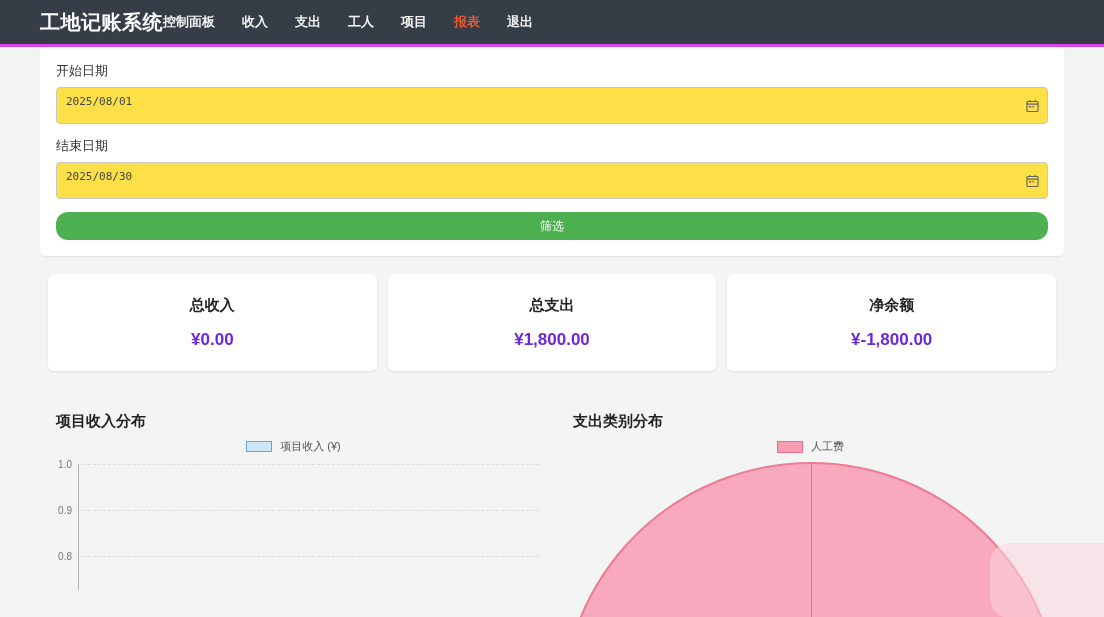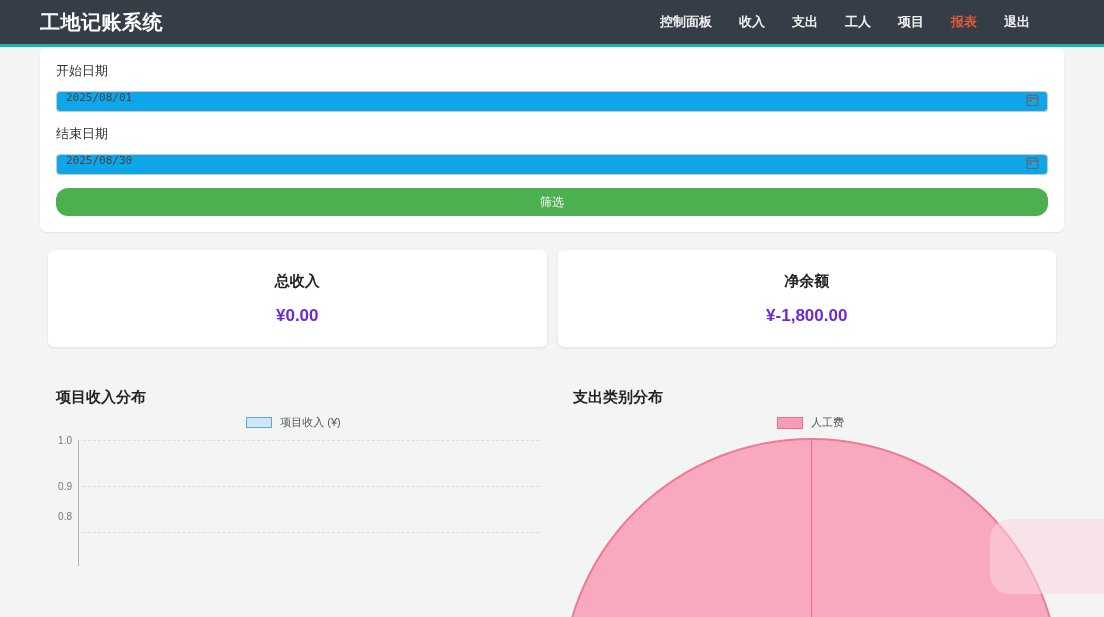--- a/index.html
+++ b/index.html
@@ -14,8 +14,8 @@
   
   .app-header {
     height: 47px; background: #353e46;
-    border-bottom: 3px solid #14b8a6;
-    display: flex; align-items: center; justify-content: space-between;
+    border-bottom: 3px solid #d946ef;
+    display: flex; align-items: center; 
     padding: 0 74px 0 40px;
   }
   .app-title { color: #ffffff; font-size: 20px; font-weight: bold; letter-spacing: .5px; }

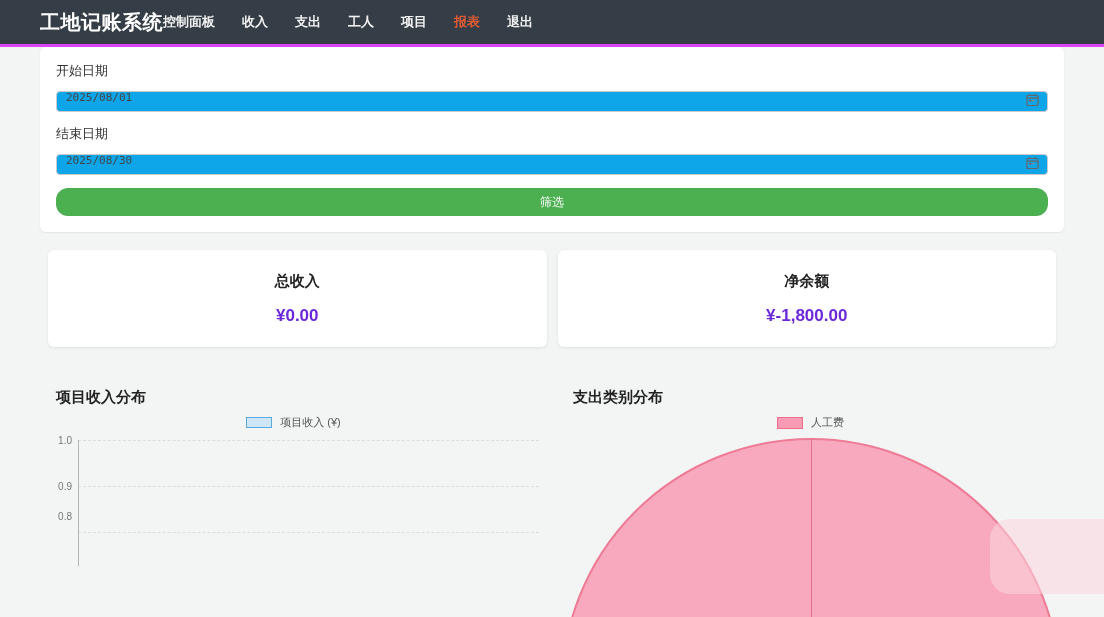--- a/index.html
+++ b/index.html
@@ -37,8 +37,8 @@
   .field-label { display: block; font-size: 13px; color: #333; margin-bottom: 7px; }
   .input-wrap { position: relative; margin-bottom: 13px; }
   .date-input {
-    width: 100%; height: 21px; border: 1px solid #c9c9c9; border-radius: 4px;
-    padding: 0 30px 8px 9px; background: #0ea5e9;
+    width: 100%; height: 37px; border: 1px solid #c9c9c9; border-radius: 4px;
+    padding: 0 30px 8px 9px; background: #fde047;
     font-family: "DejaVu Sans Mono", monospace; font-size: 11px; color: #444;
   }
   .calendar-icon { position: absolute; right: 9px; top: 50%; transform: translateY(-50%); line-height: 0; }

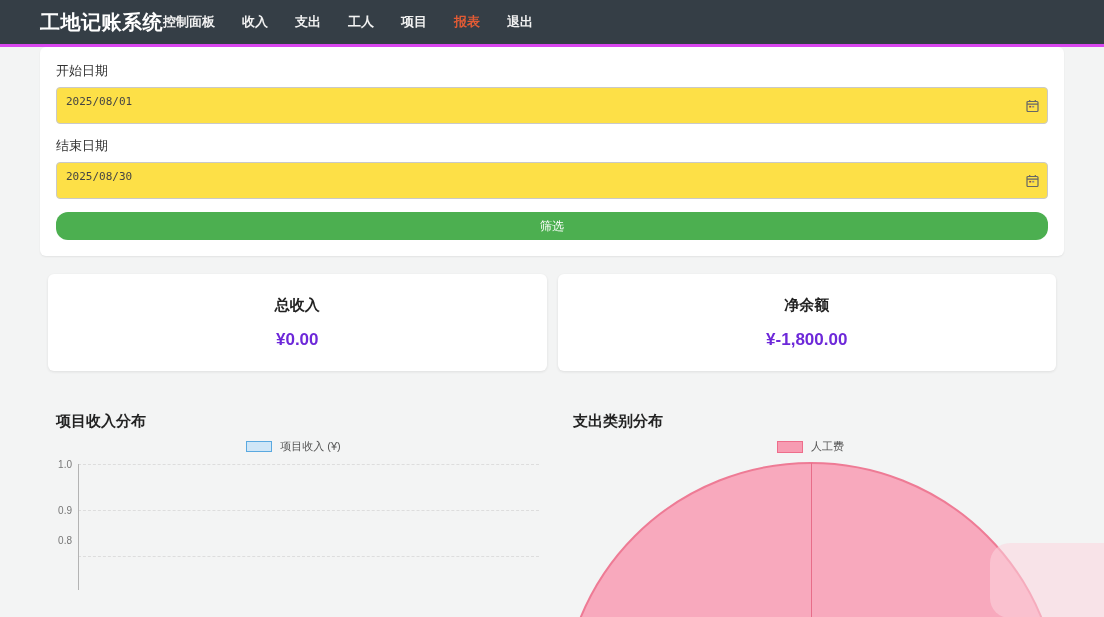--- a/index.html
+++ b/index.html
@@ -148,6 +148,10 @@
       <div class="stat-value">¥0.00</div>
     </div>
     <div class="stat-card">
+      <div class="stat-title">总支出</div>
+      <div class="stat-value">¥1,800.00</div>
+    </div>
+    <div class="stat-card">
       <div class="stat-title">净余额</div>
       <div class="stat-value">¥-1,800.00</div>
     </div>

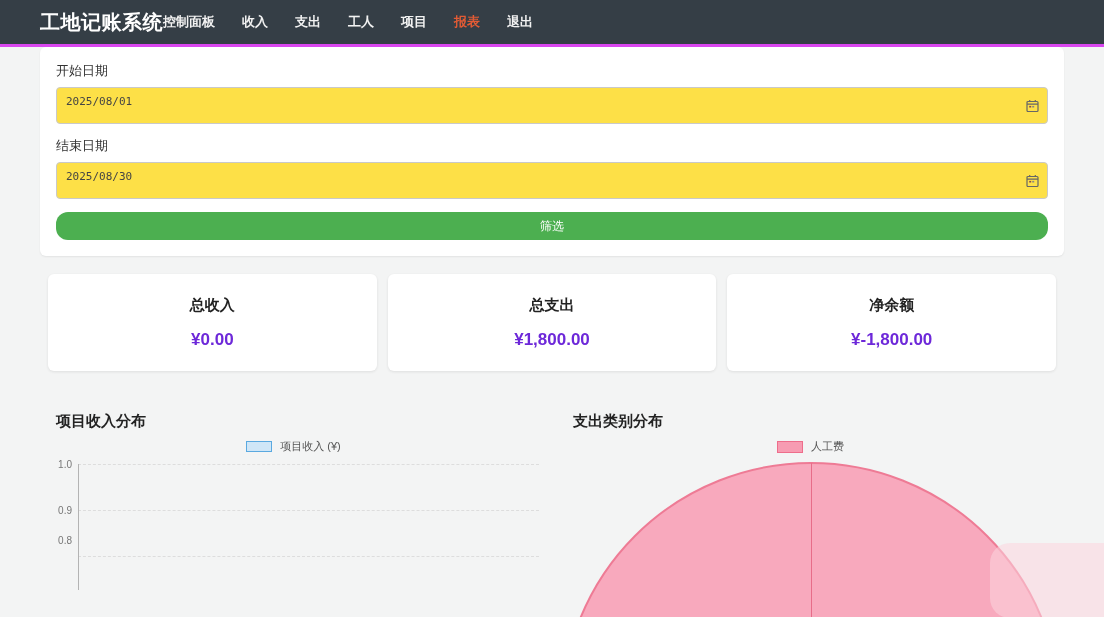--- a/index.html
+++ b/index.html
@@ -168,7 +168,7 @@
       <div class="bar-chart">
         <span class="tick-label" style="top:0">1.0</span>
         <span class="tick-label" style="top:46px">0.9</span>
-        <span class="tick-label" style="top:76px">0.8</span>
+        <span class="tick-label" style="top:92px">0.8</span>
         <div class="grid-line" style="top:0"></div>
         <div class="grid-line" style="top:46px"></div>
         <div class="grid-line" style="top:92px"></div>

